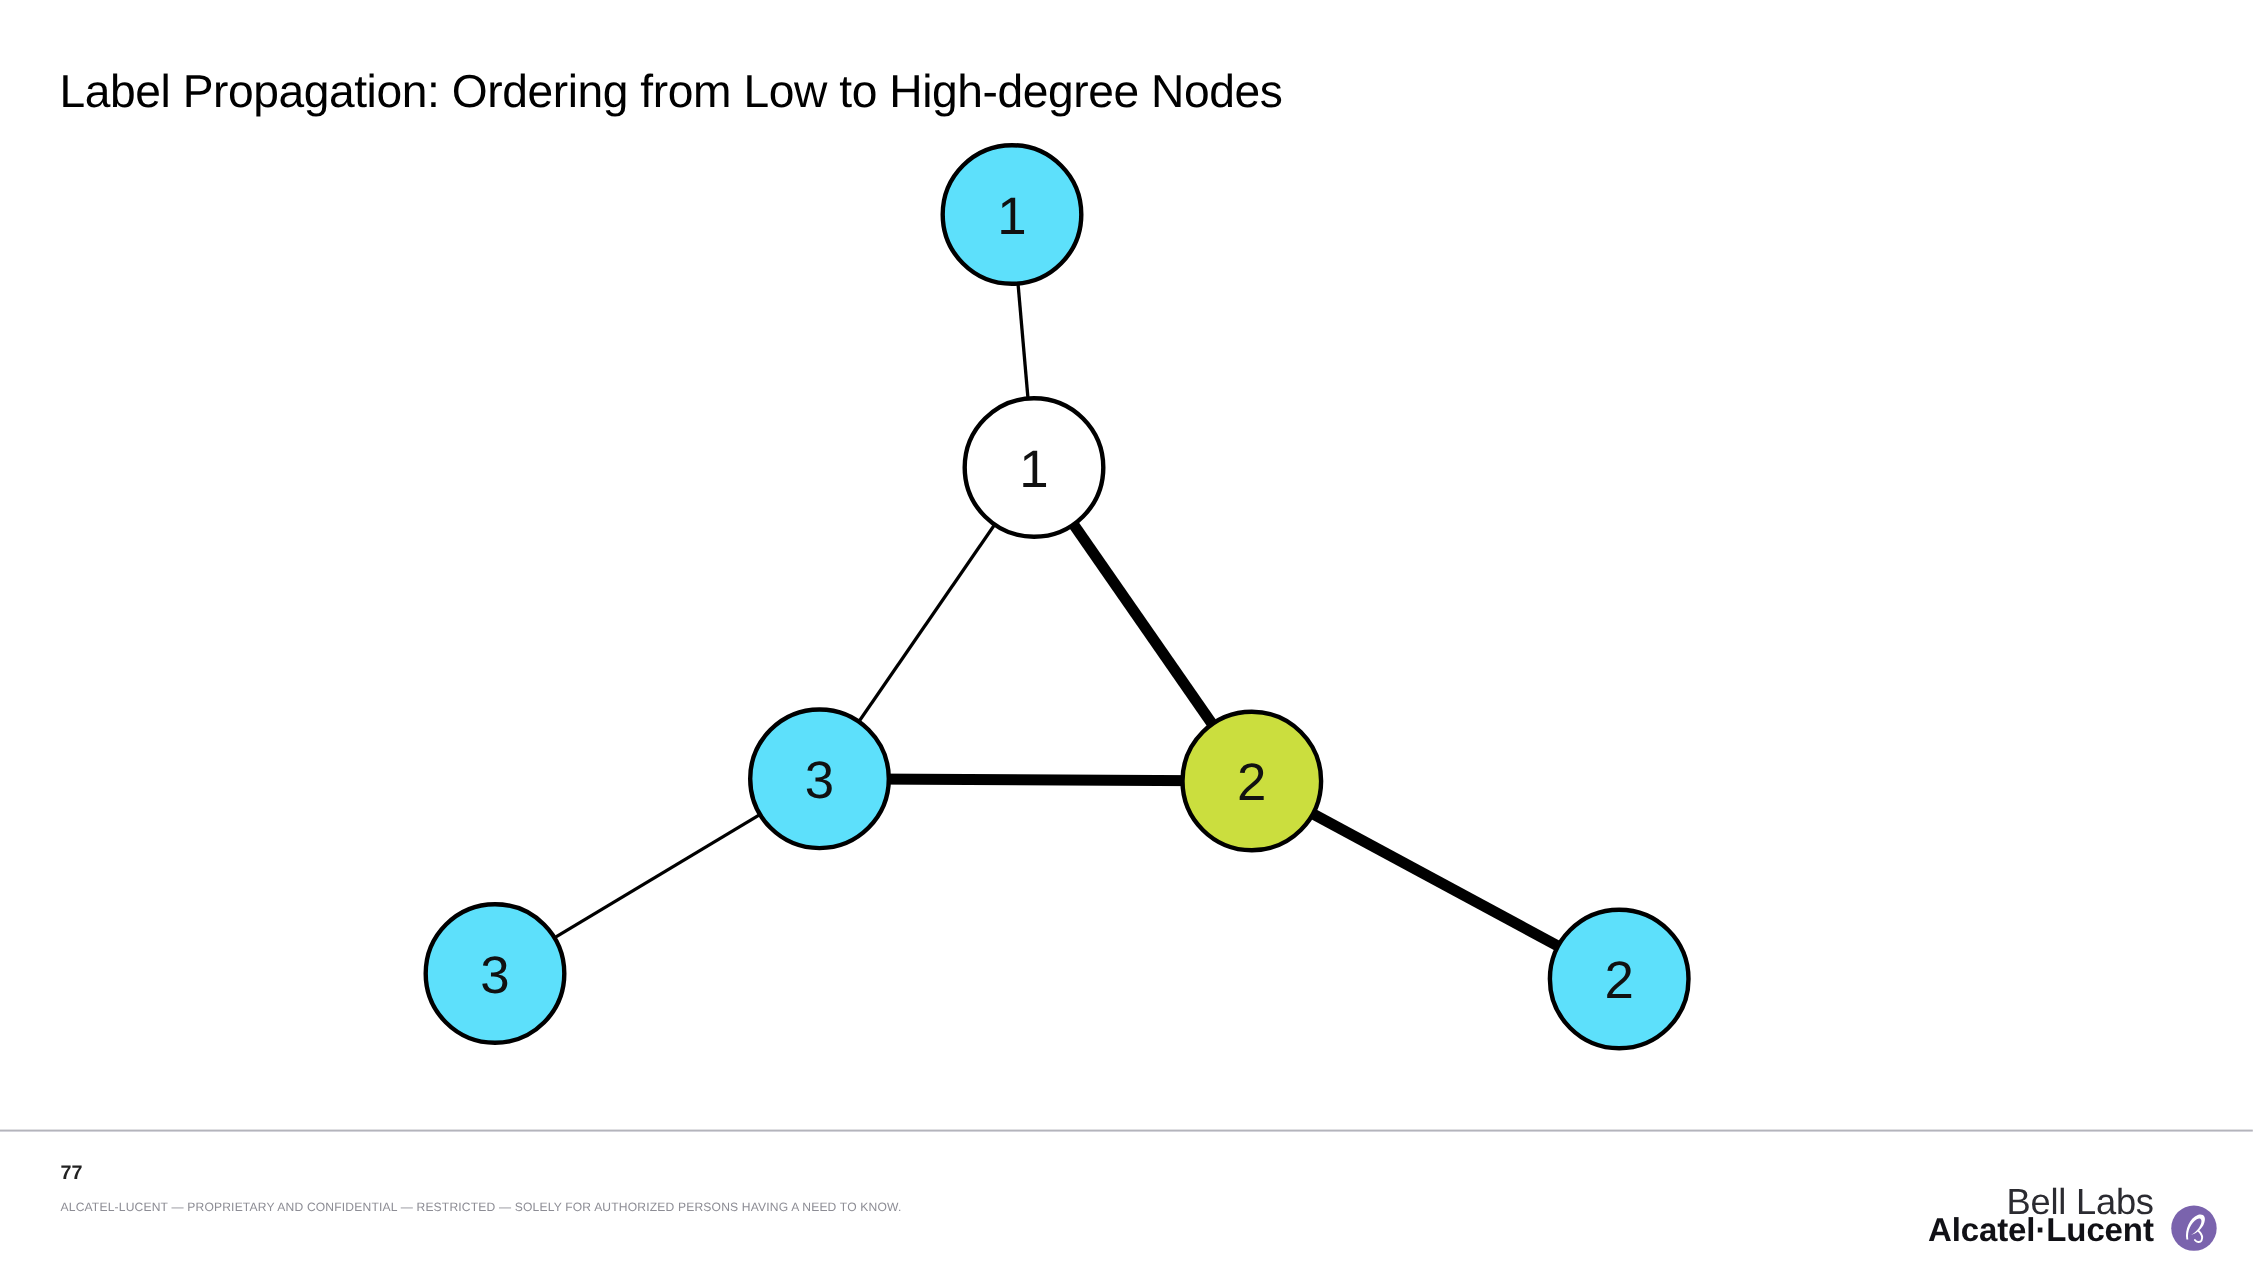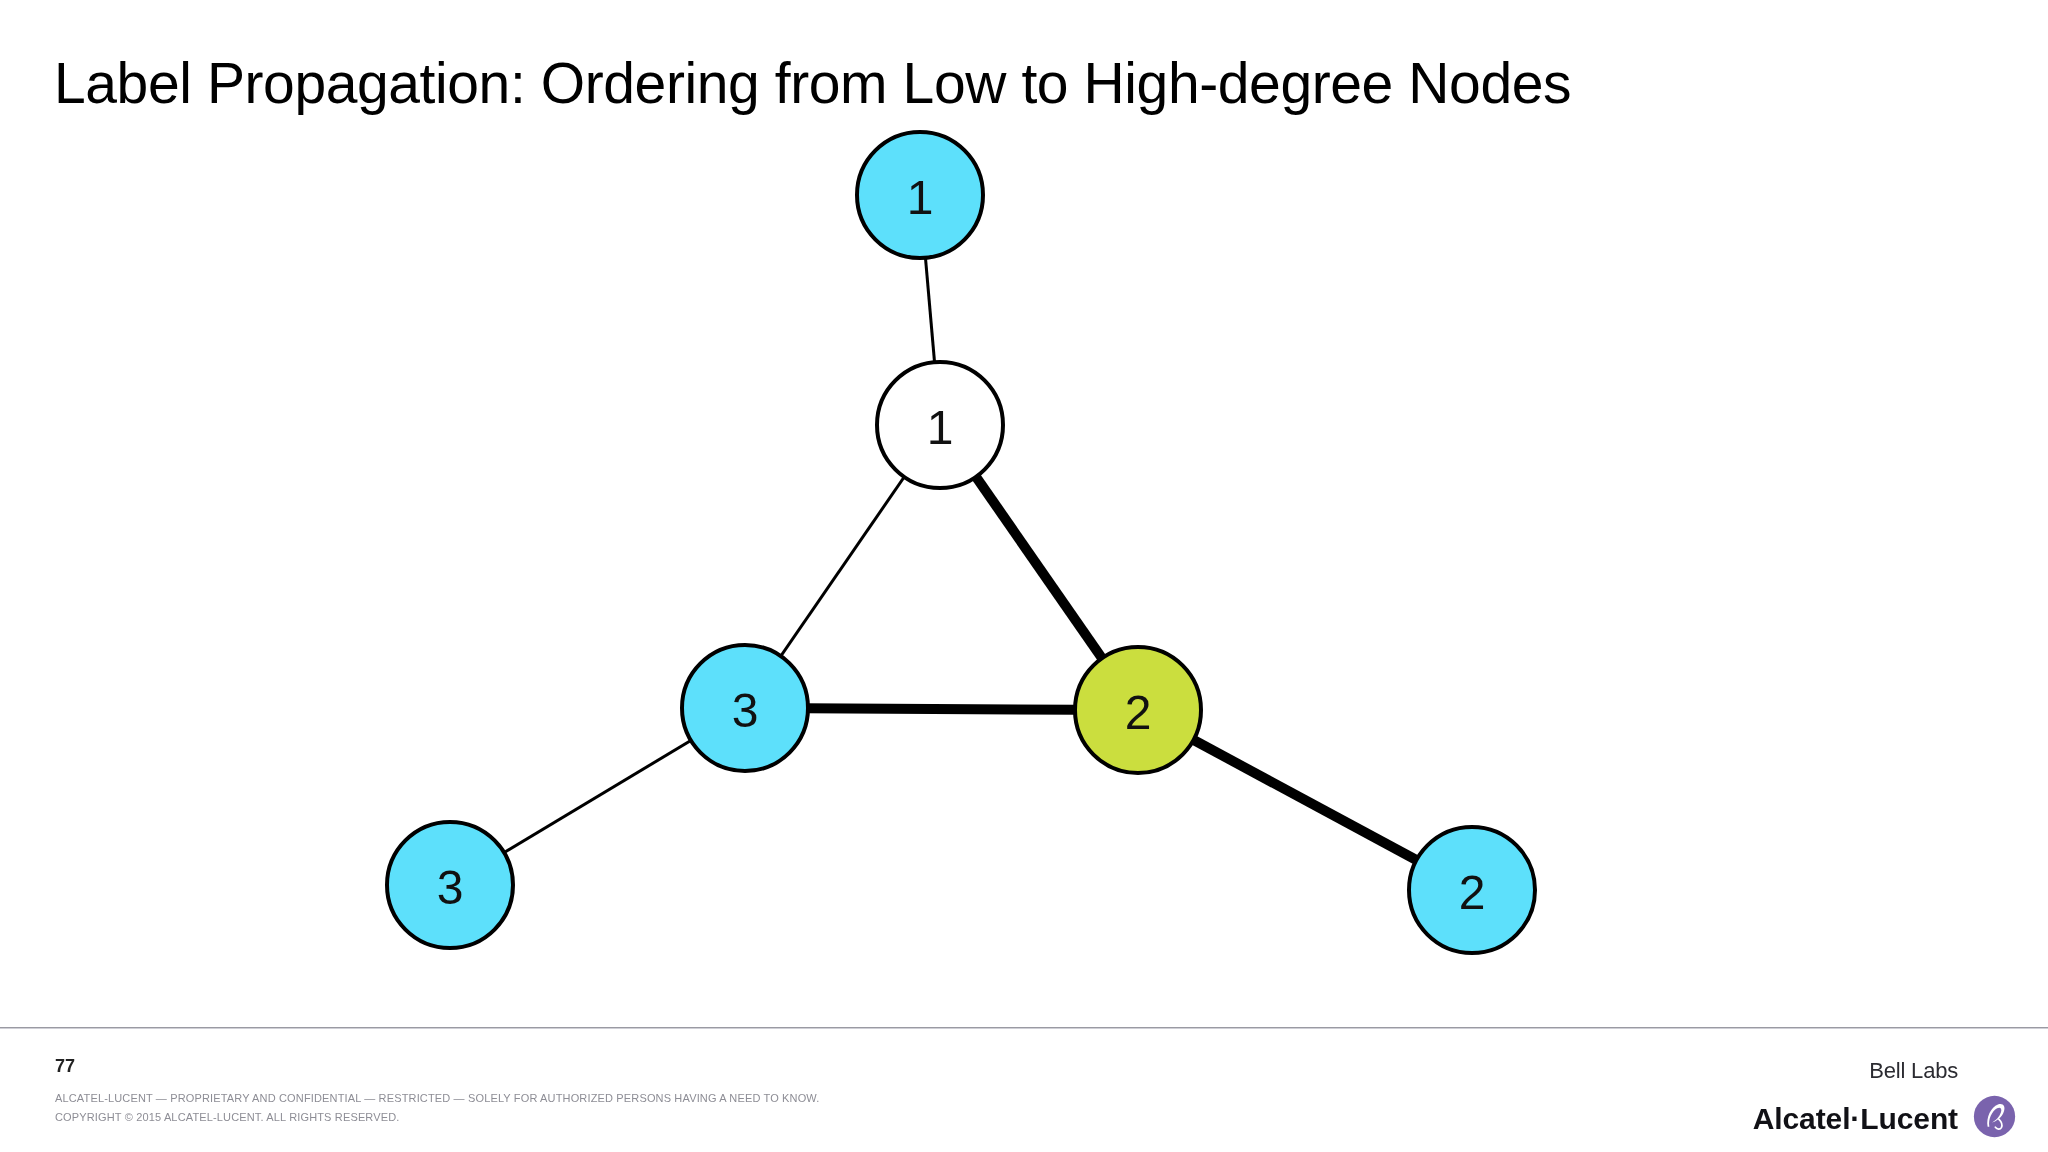--- a/index.html
+++ b/index.html
@@ -21,7 +21,7 @@
     position: absolute;
     left: 54px;
     top: 48px;
-    font-size: 57px;
+    font-size: 42px;
     line-height: 70px;
     font-weight: 400;
     color: #000000;

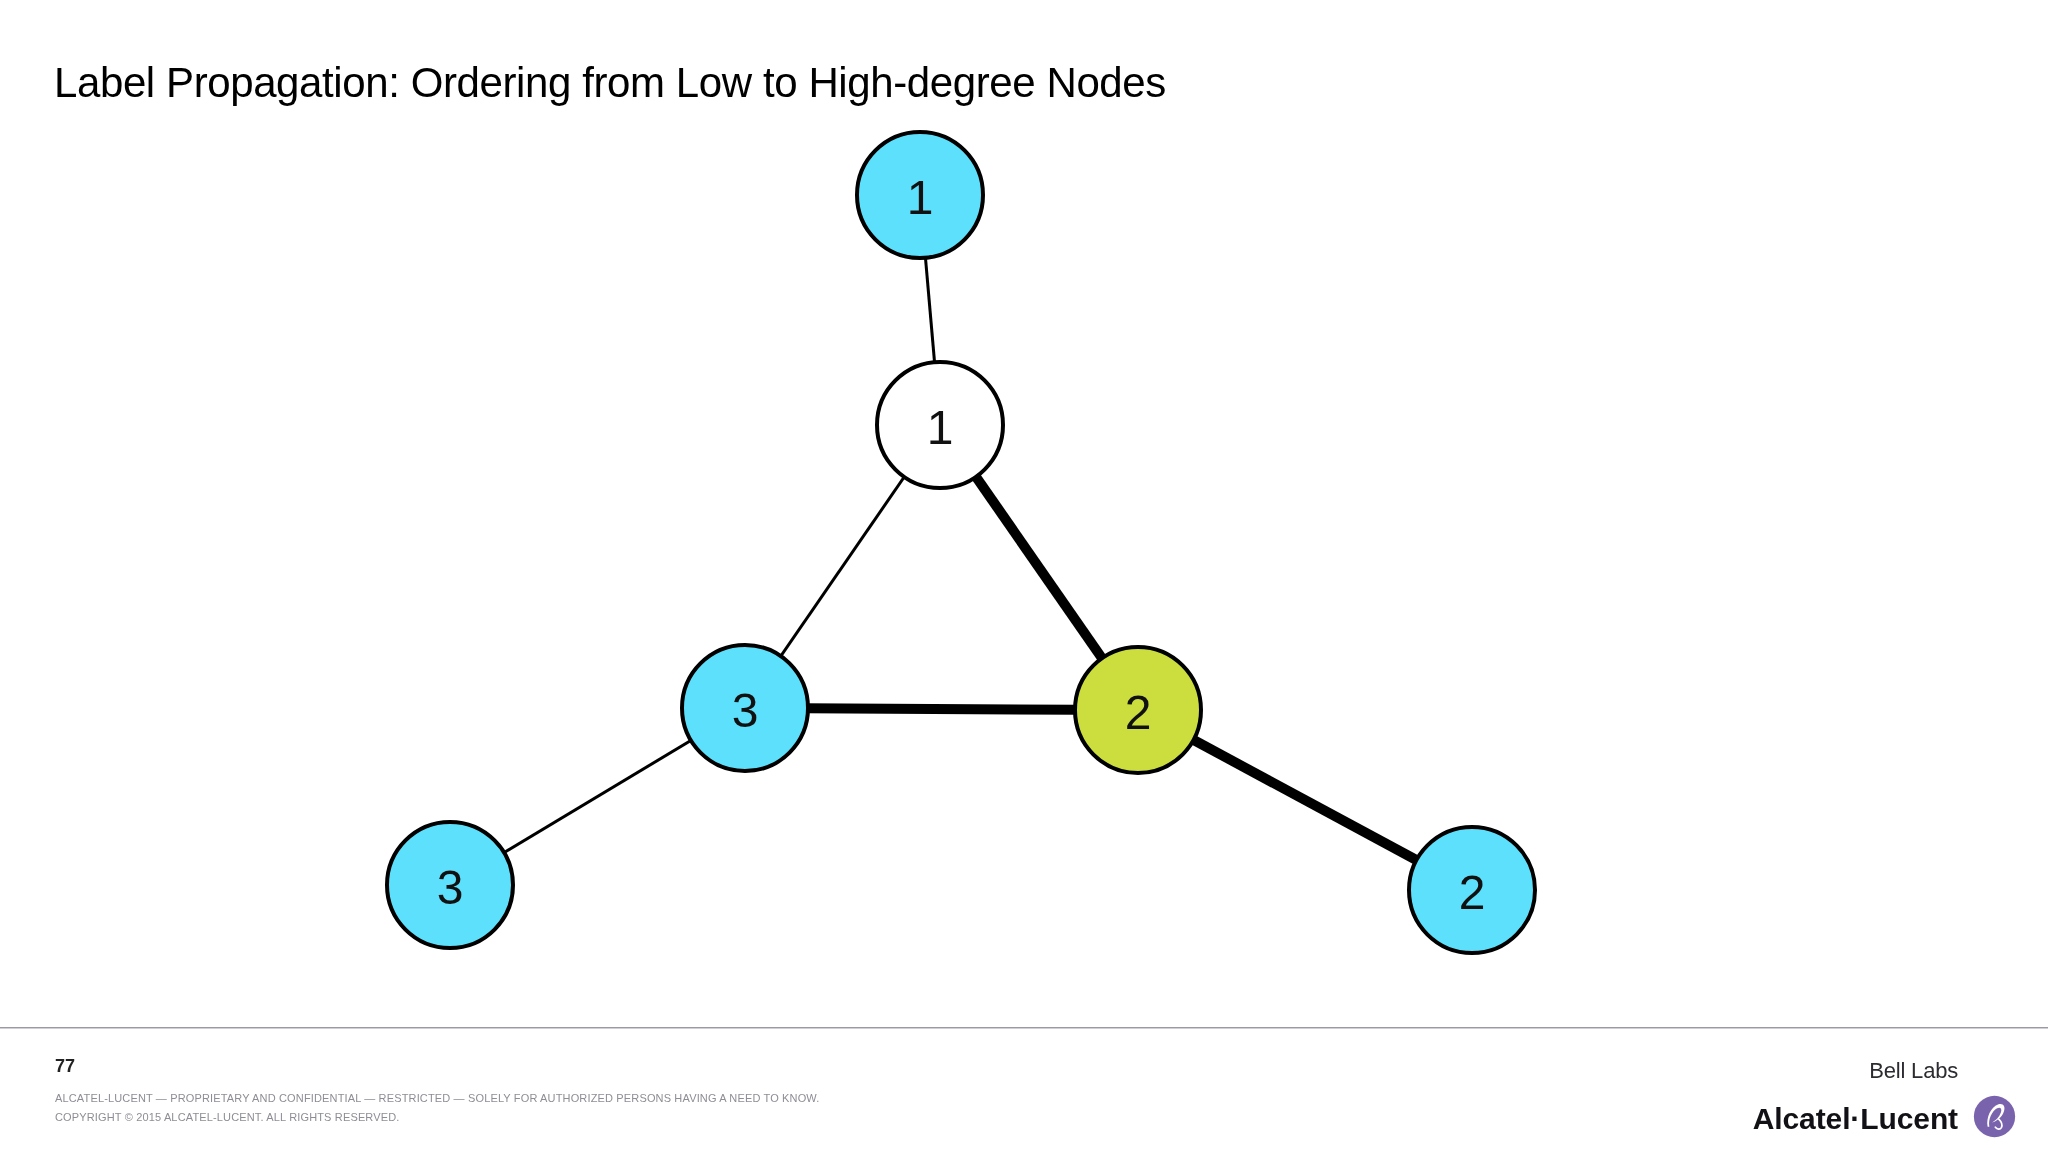--- a/index.html
+++ b/index.html
@@ -99,8 +99,8 @@
   #brand-primary {
     position: absolute;
     right: 58px;
-    top: 0px;
-    font-size: 22px;
+    top: 16px;
+    font-size: 33px;
     font-weight: 400;
     color: #2b2b31;
     letter-spacing: -0.2px;

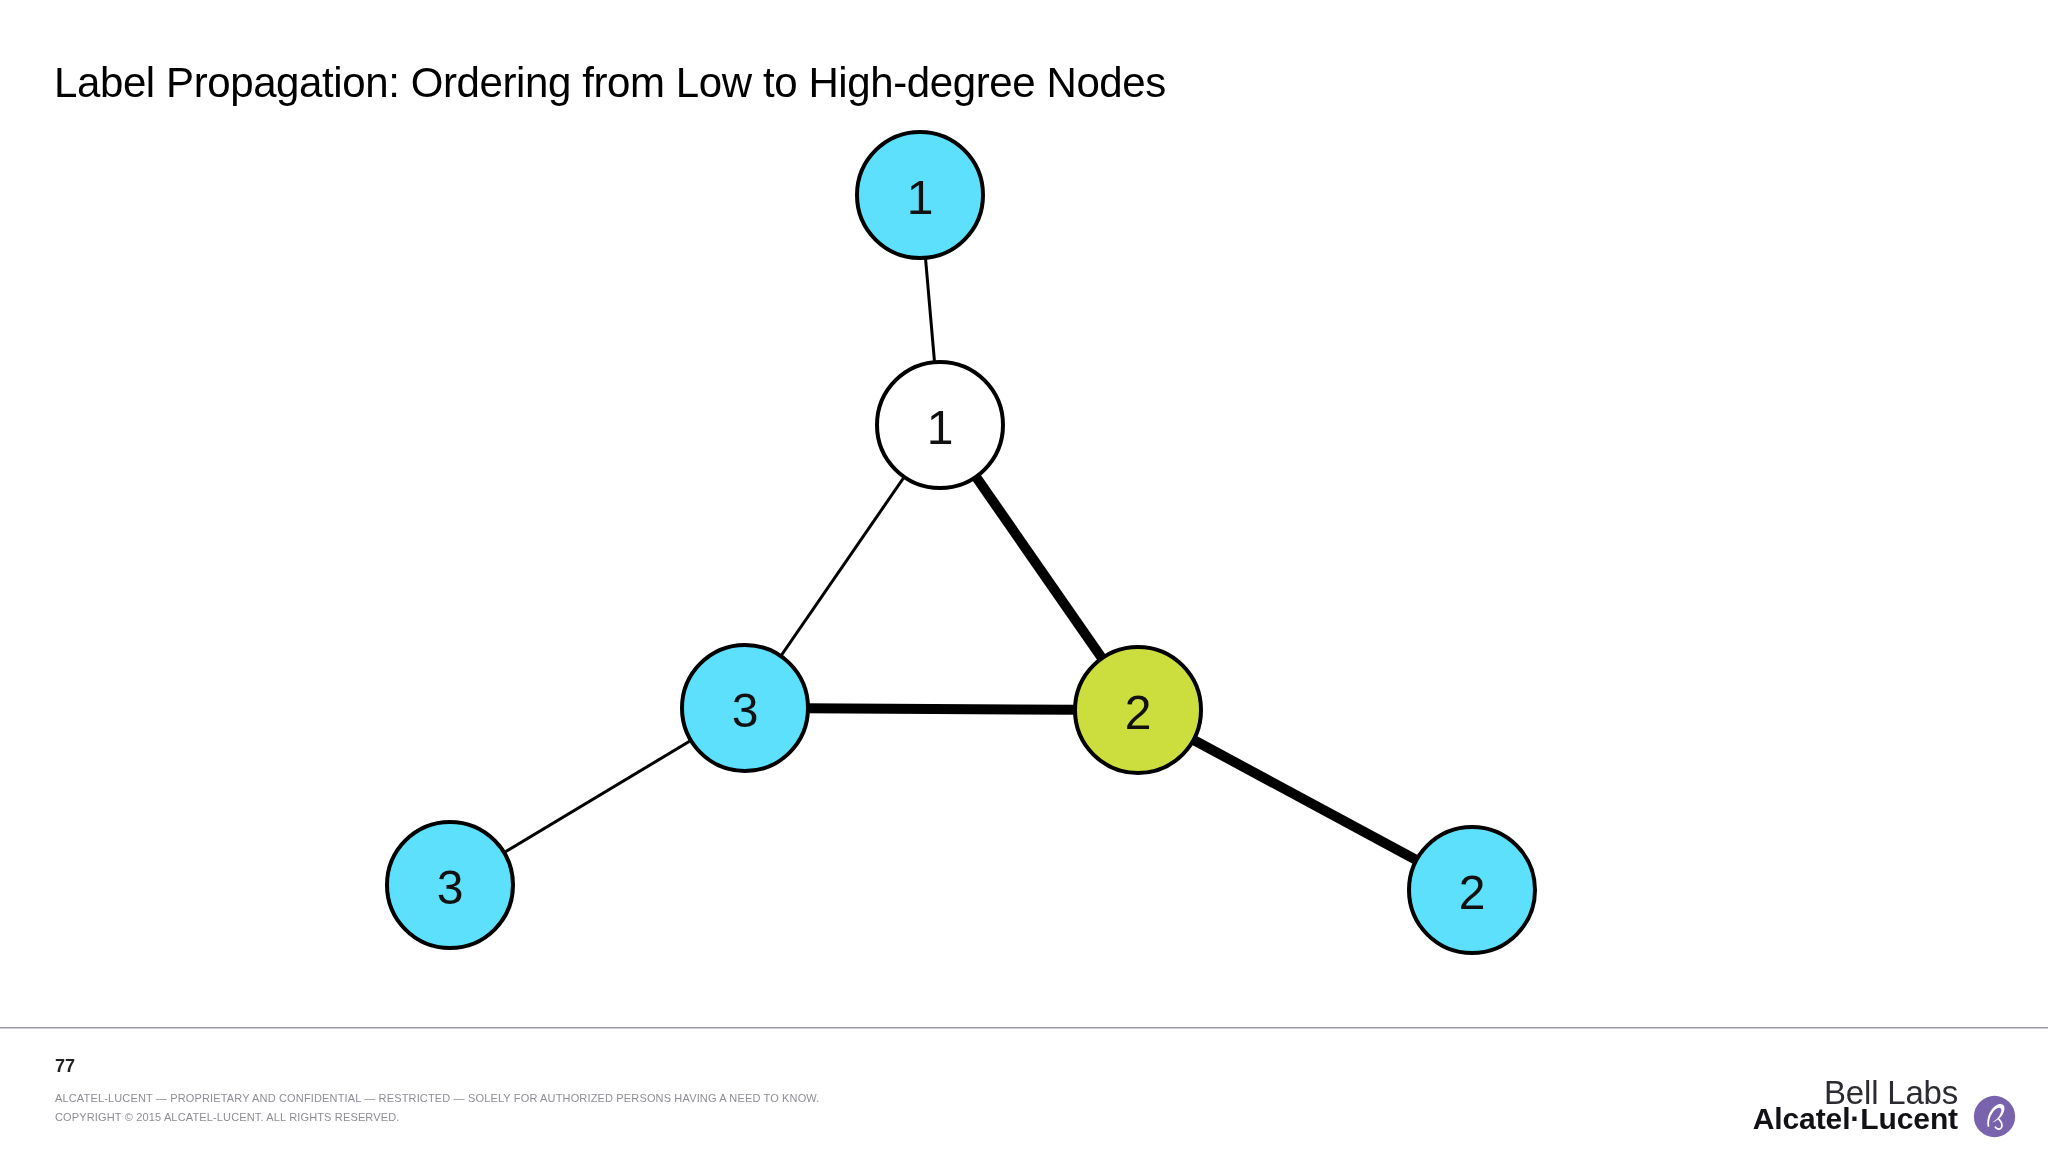--- a/index.html
+++ b/index.html
@@ -176,7 +176,6 @@
 
 <div id="footer-legal">
   <div>ALCATEL-LUCENT — PROPRIETARY AND CONFIDENTIAL — RESTRICTED — SOLELY FOR AUTHORIZED PERSONS HAVING A NEED TO KNOW.</div>
-  <div>COPYRIGHT © 2015 ALCATEL-LUCENT. ALL RIGHTS RESERVED.</div>
 </div>
 
 <div id="brand-lockup">

